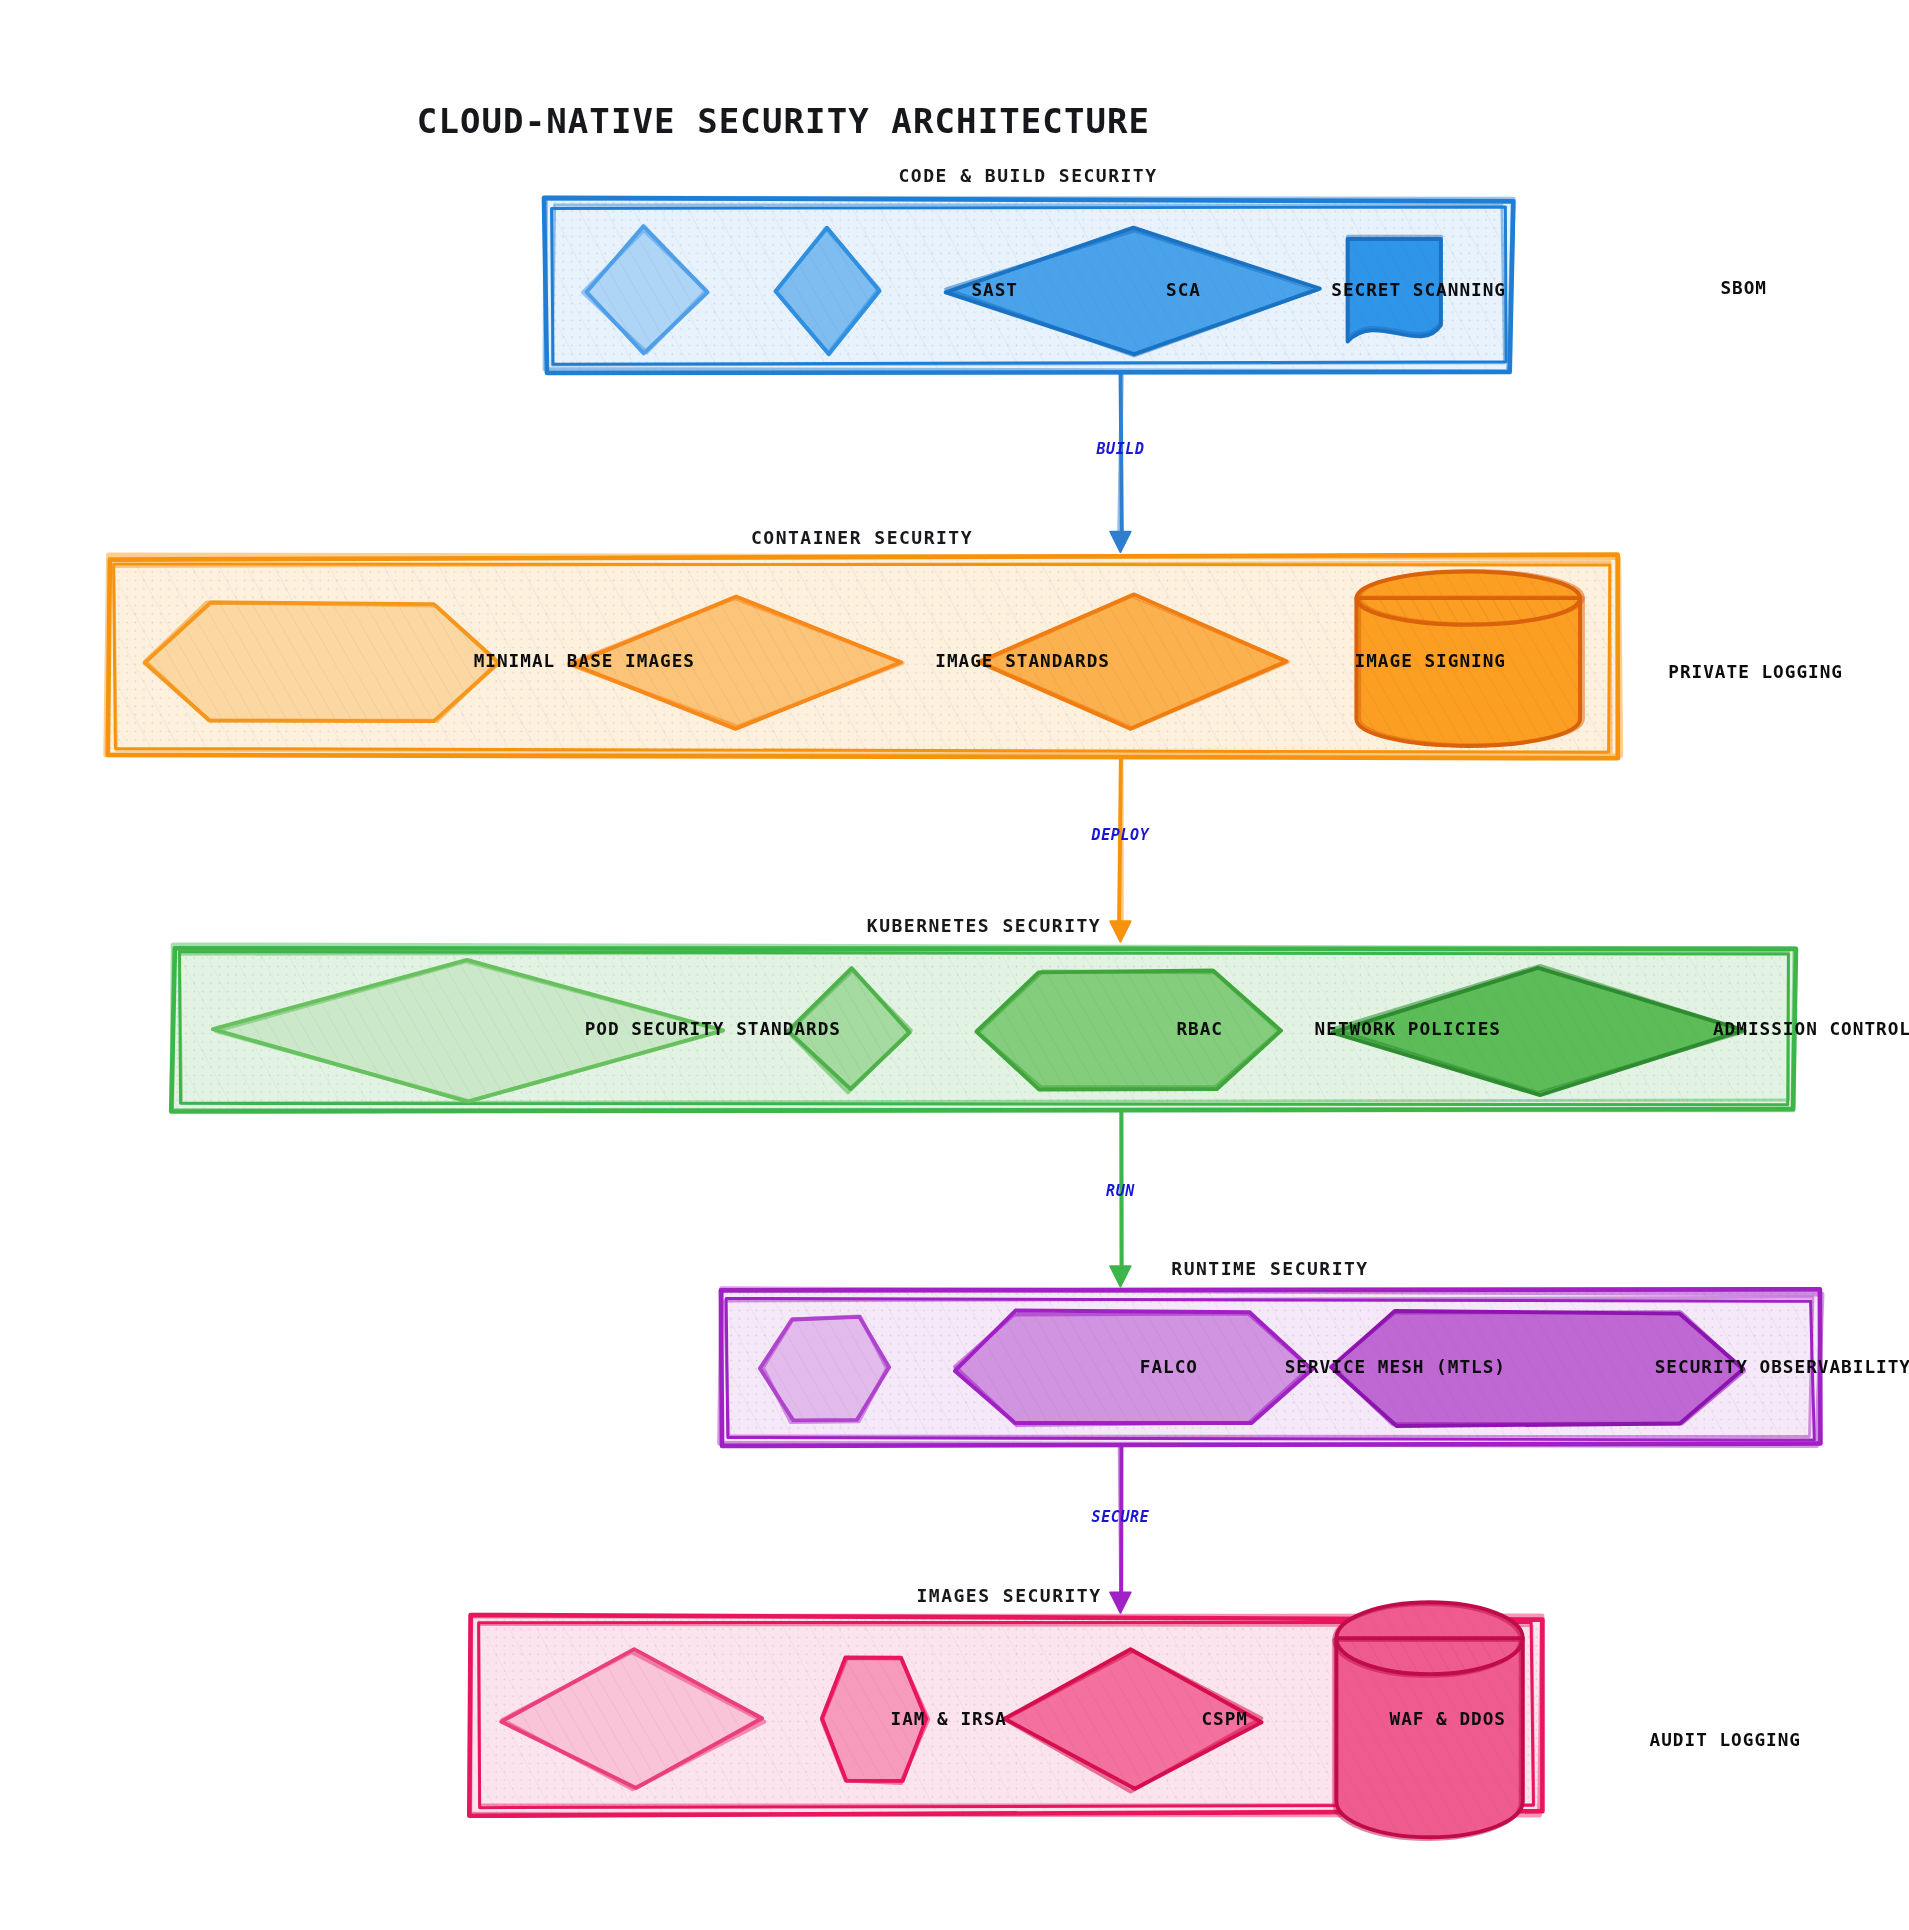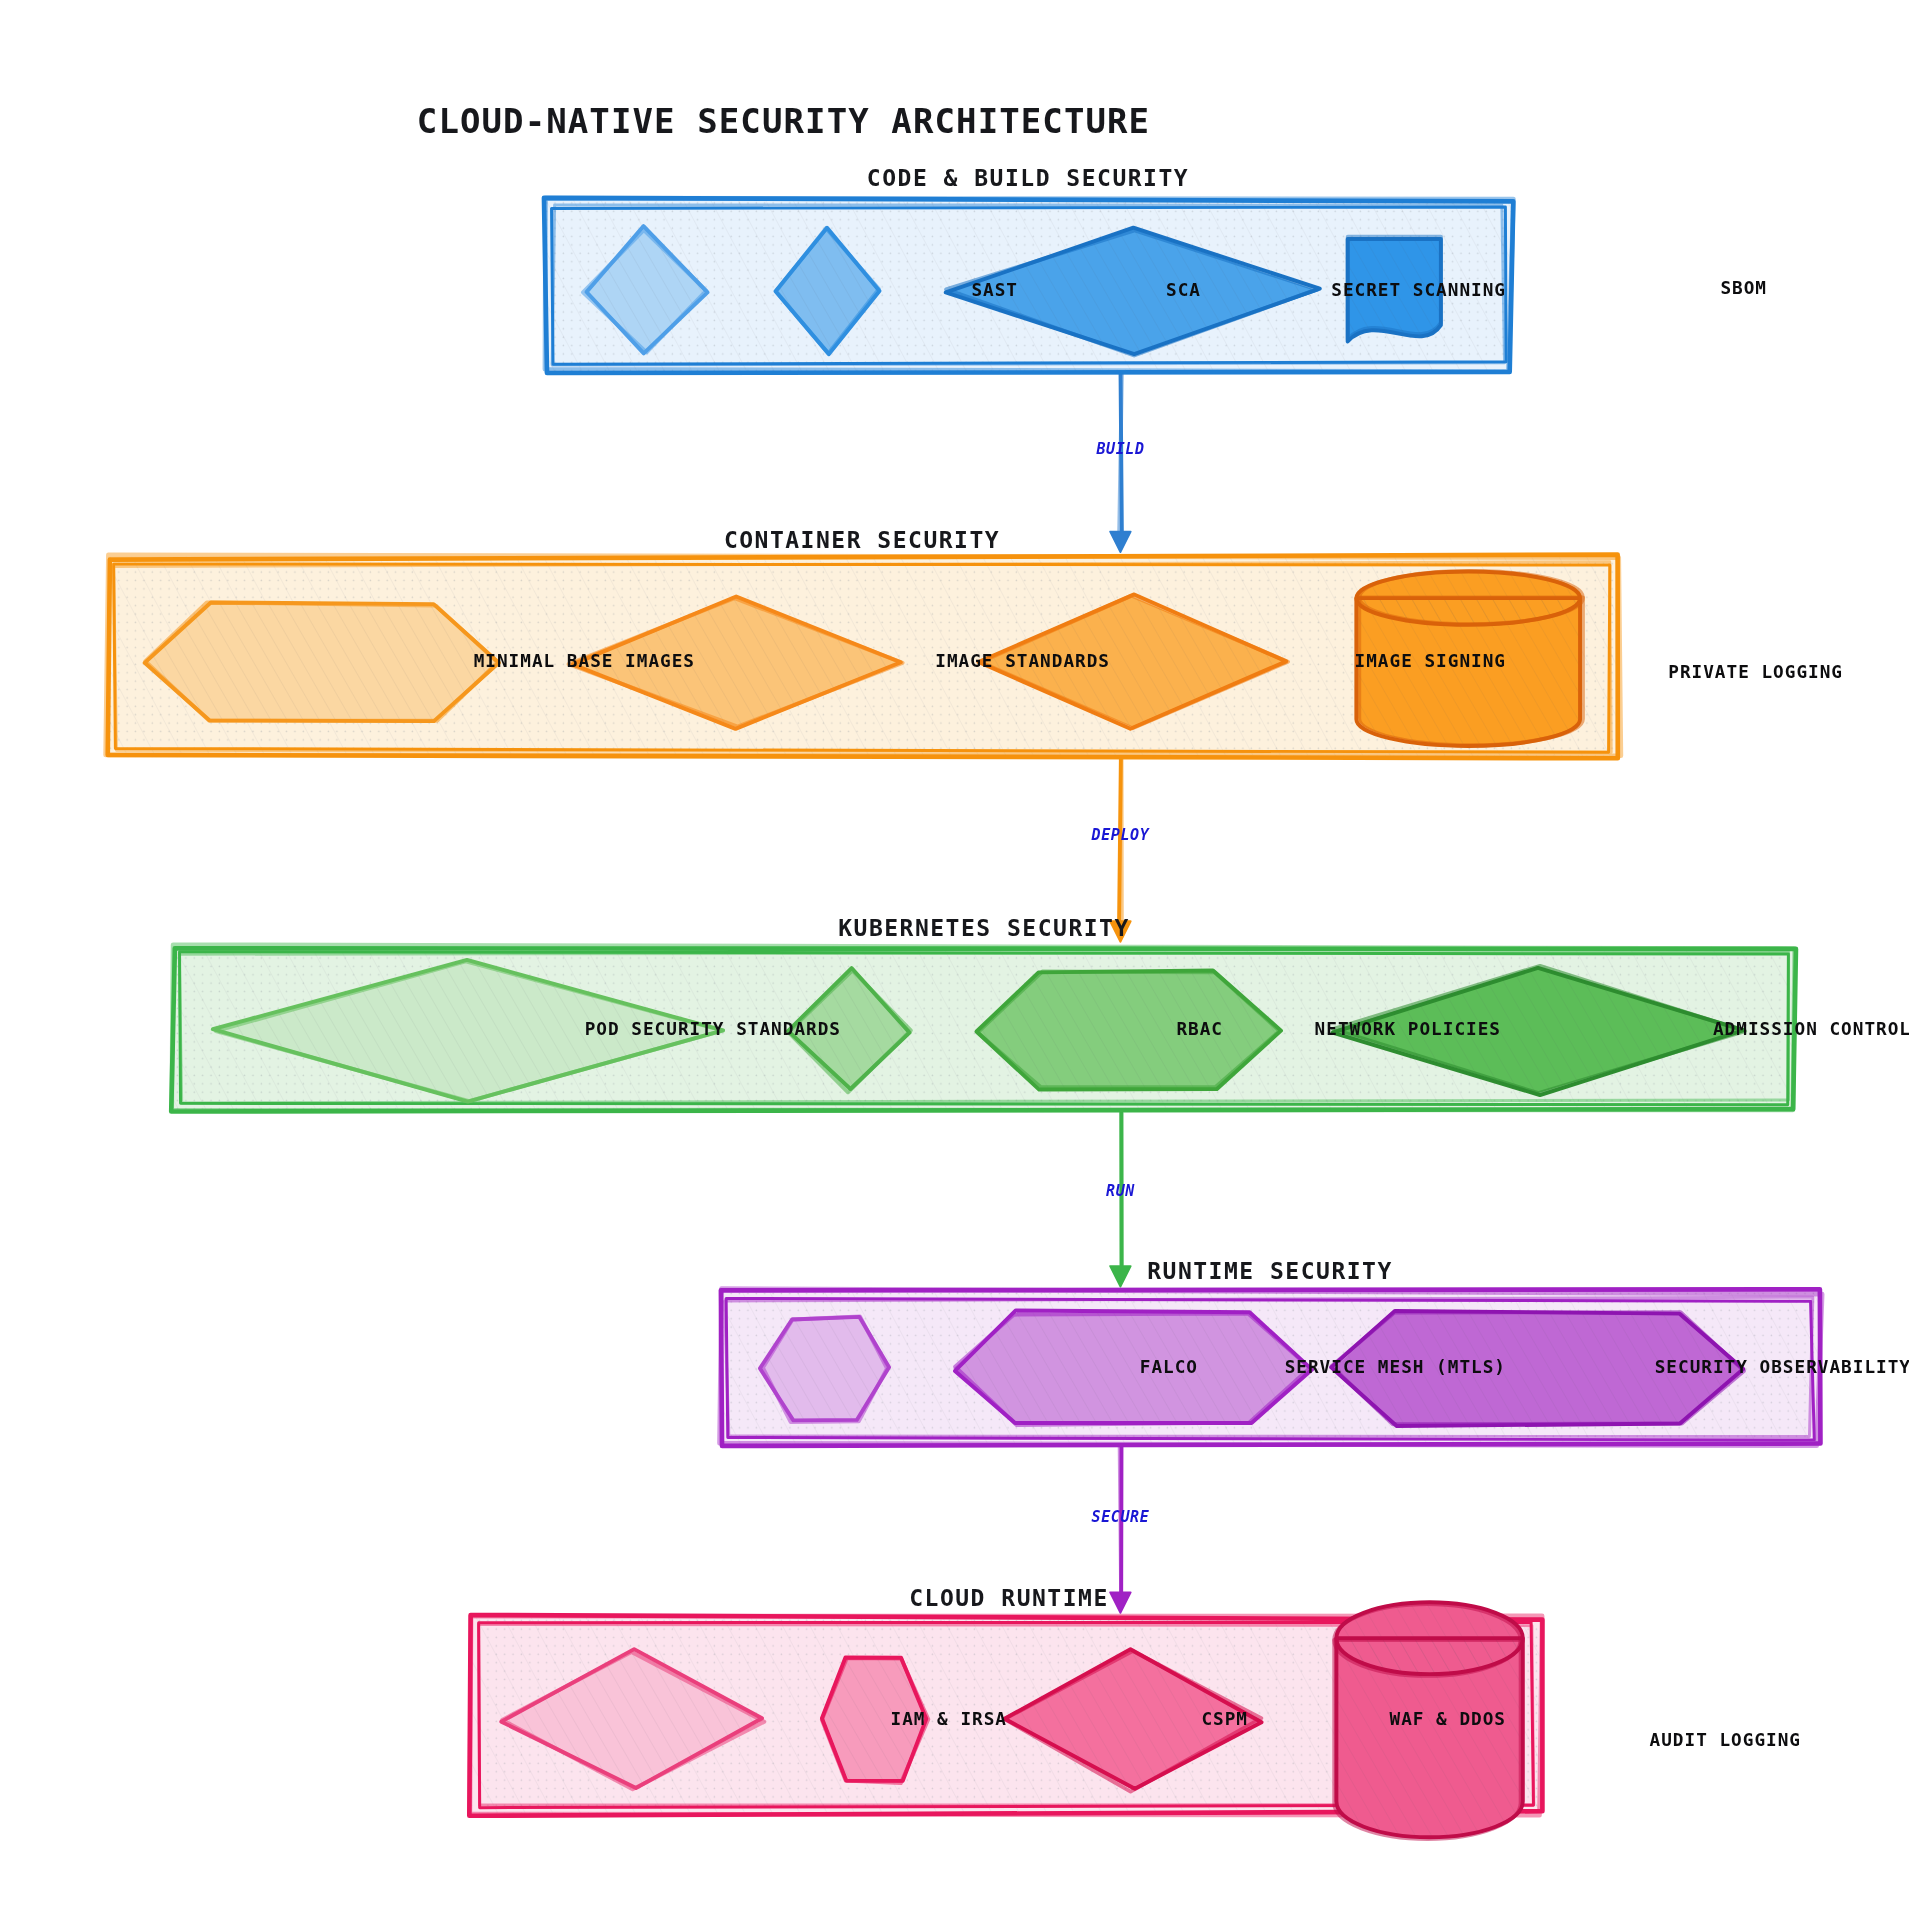--- a/index.html
+++ b/index.html
@@ -26,7 +26,7 @@
     position:absolute;
     font-family:"DejaVu Sans Mono", monospace;
     font-weight:bold;
-    font-size:23px;
+    font-size:18px;
     letter-spacing:1.5px;
     color:#17181c;
     white-space:pre;

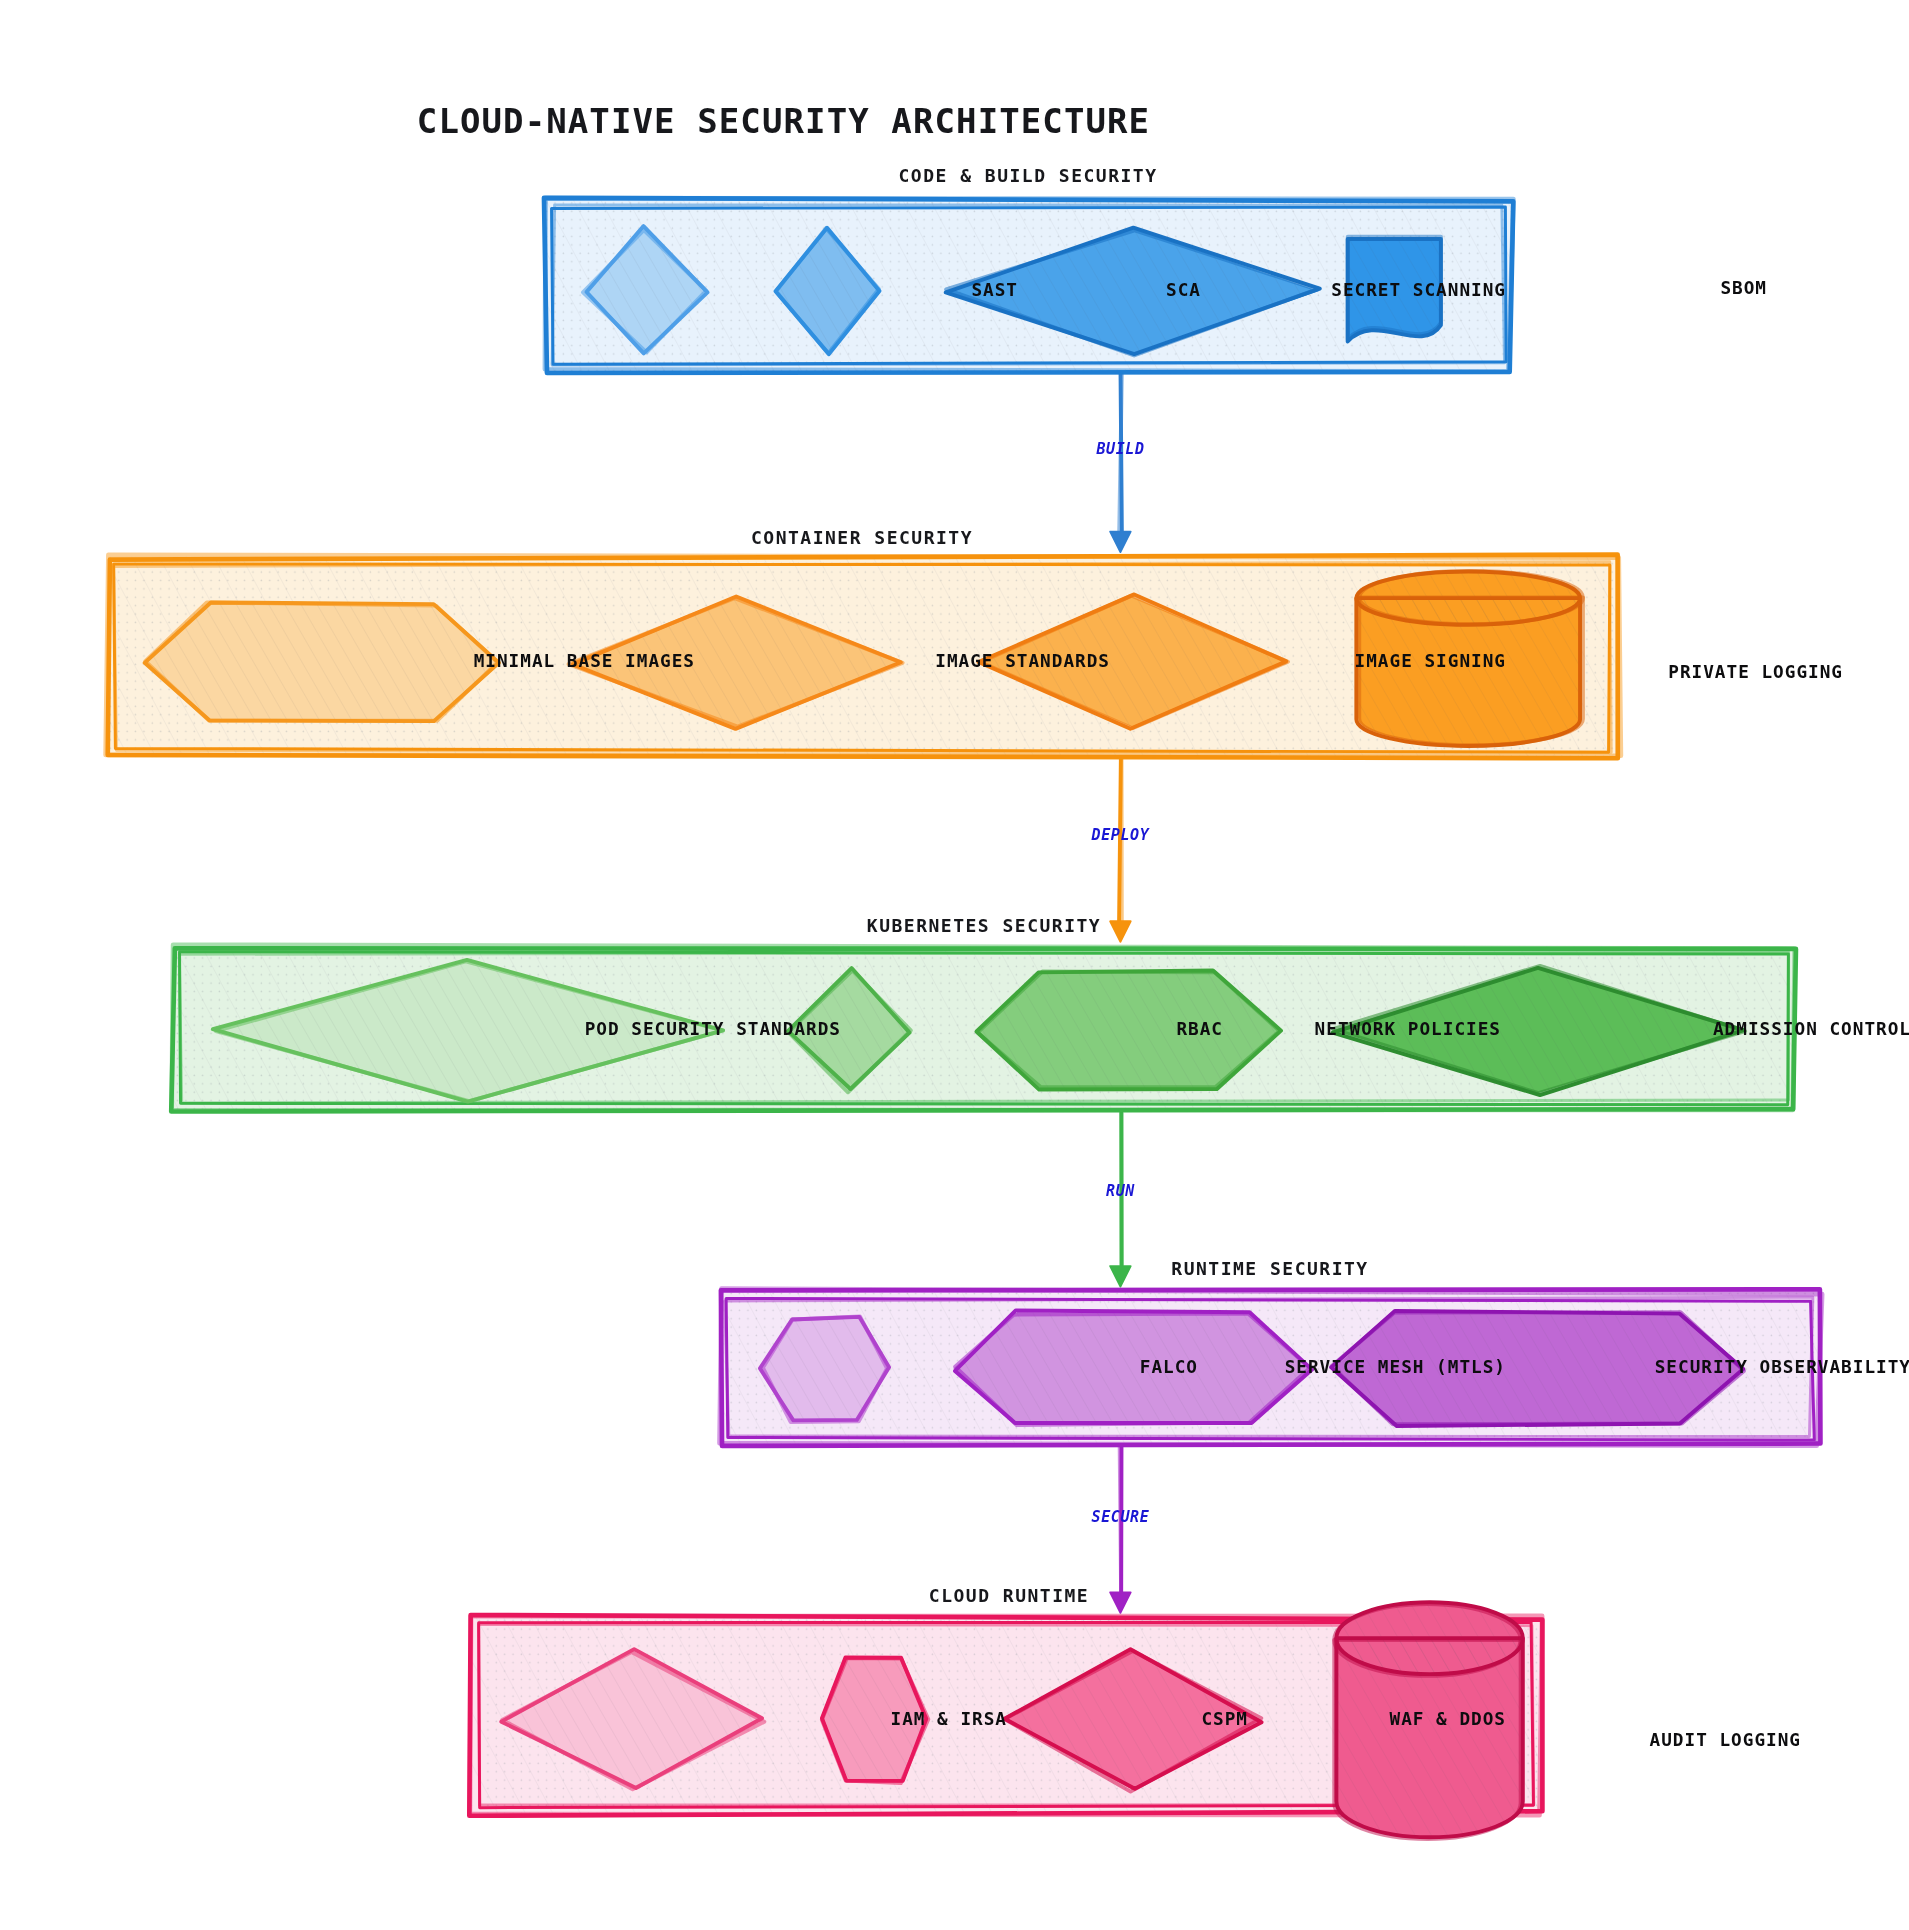--- a/index.html
+++ b/index.html
@@ -300,7 +300,7 @@
       <div class="node-label" style="left: 452px; top: 1357px; width: 746px;">FALCO</div>
       <div class="node-label" style="left: 760px; top: 1357px; width: 746px;">SERVICE MESH (MTLS)</div>
       <div class="node-label" style="left: 1165px; top: 1357px; width: 746px;">SECURITY OBSERVABILITY</div>
-      <div class="band-label" style="left: 636px; top: 1585px; width: 746px;">CLOUD RUNTIME</div>
+      <div class="band-label" style="left: 636px; top: 1585px; width: 746px;">IMAGES SECURITY</div>
       <div class="node-label" style="left: 261px; top: 1709px; width: 746px;">IAM &amp; IRSA</div>
       <div class="node-label" style="left: 502px; top: 1709px; width: 746px;">CSPM</div>
       <div class="node-label" style="left: 760px; top: 1709px; width: 746px;">WAF &amp; DDOS</div>

